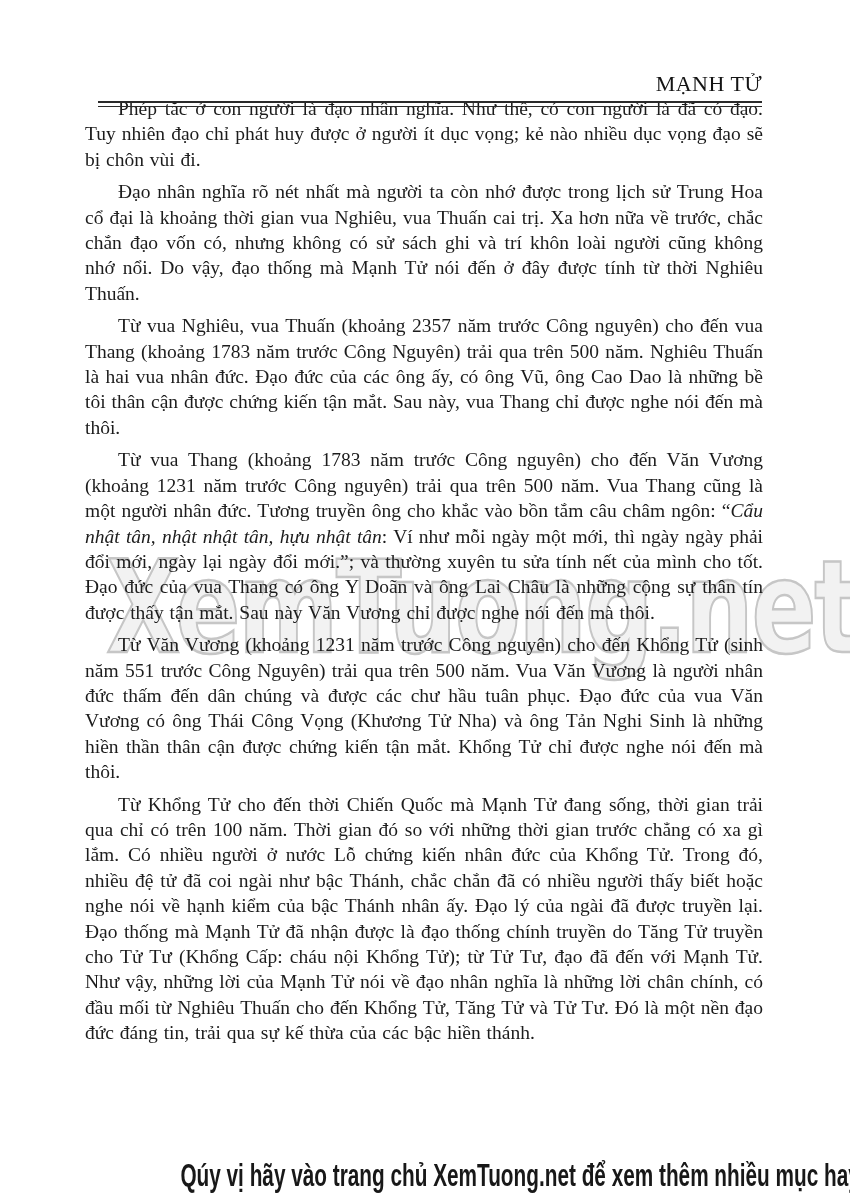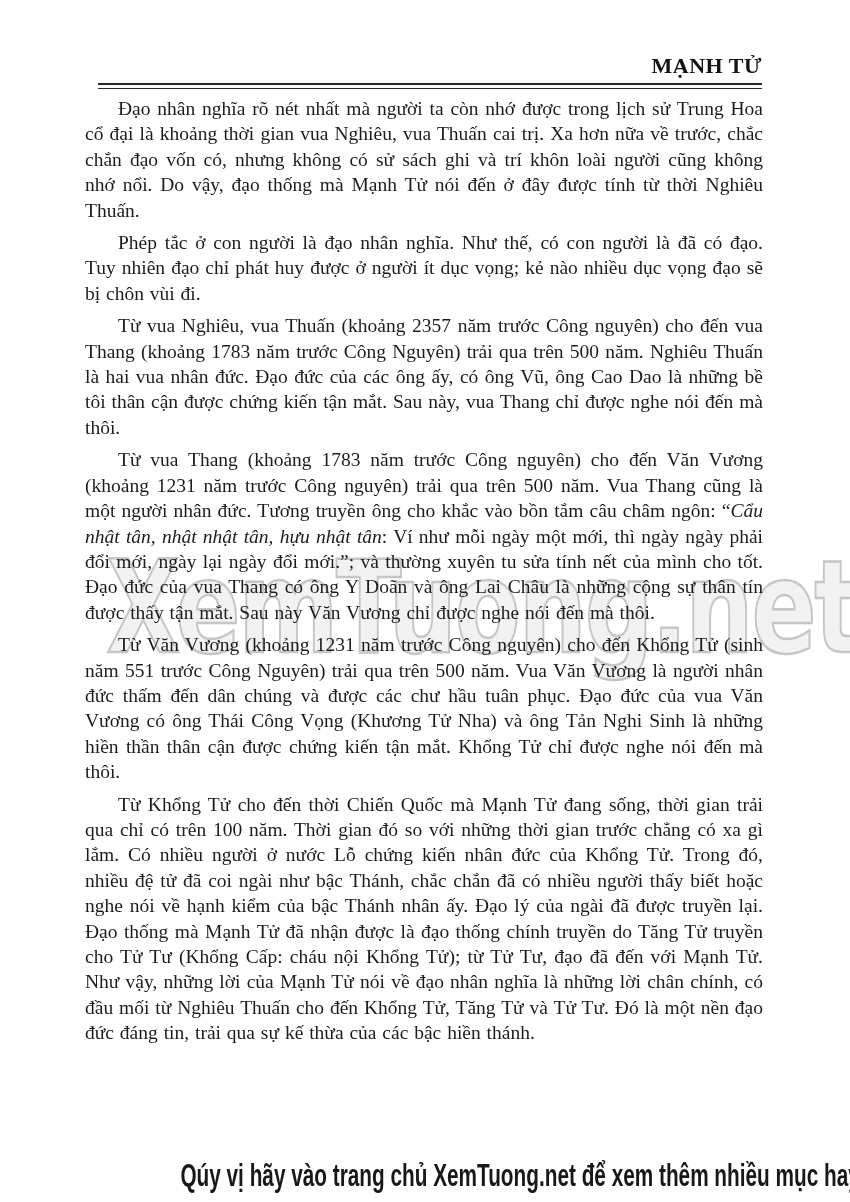--- a/index.html
+++ b/index.html
@@ -47,11 +47,12 @@
   }
   .header-title {
     text-align: right;
-    font-weight: bold;
+    font-weight: normal;
     font-size: 22px;
     letter-spacing: 0.5px;
     line-height: 24px;
     color: #141414;
+    margin-top: 18px;
   }
   .header-rule {
     margin-top: 5px;

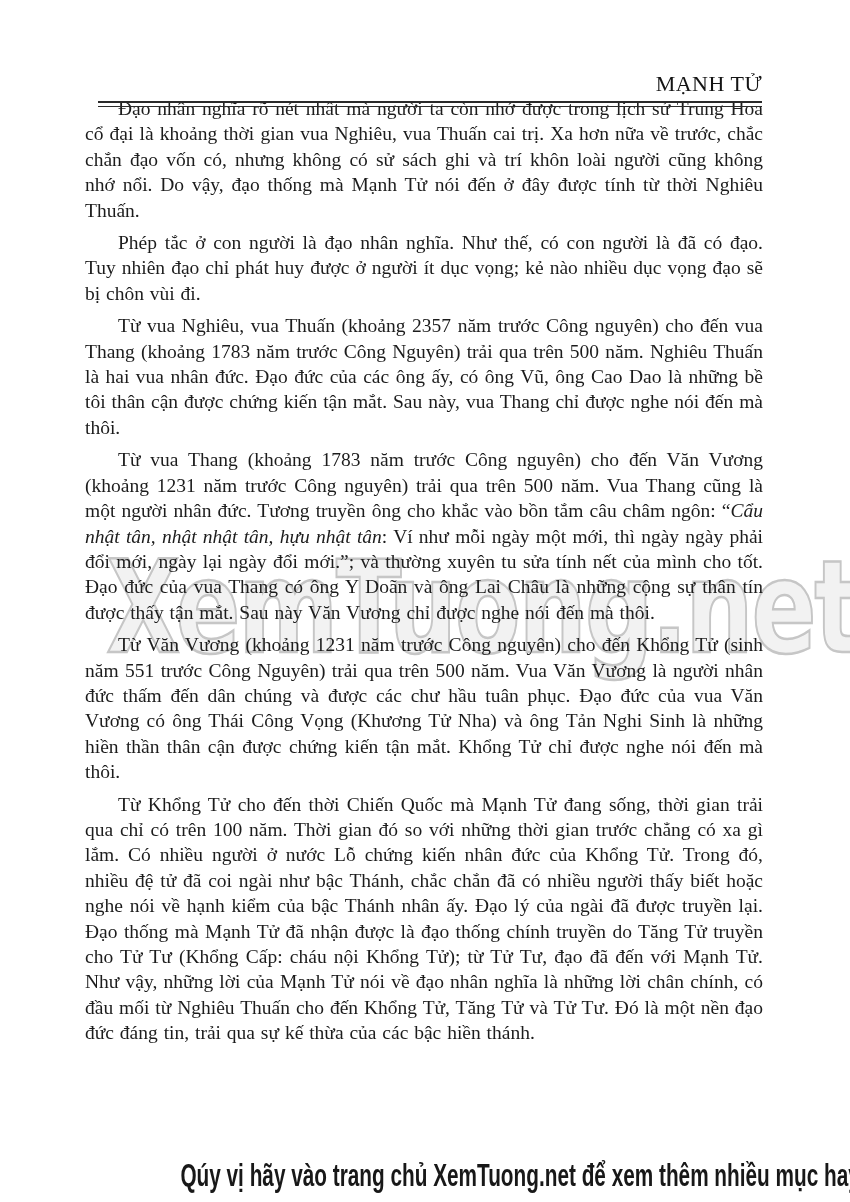--- a/index.html
+++ b/index.html
@@ -120,9 +120,9 @@
   </div>
 
   <div class="content">
+    <p class="para">Phép tắc ở con người là đạo nhân nghĩa. Như thế, có con người là đã có đạo. Tuy nhiên đạo chỉ phát huy được ở người ít dục vọng; kẻ nào nhiều dục vọng đạo sẽ bị chôn vùi đi.</p>
+
     <p class="para">Đạo nhân nghĩa rõ nét nhất mà người ta còn nhớ được trong lịch sử Trung Hoa cổ đại là khoảng thời gian vua Nghiêu, vua Thuấn cai trị. Xa hơn nữa về trước, chắc chắn đạo vốn có, nhưng không có sử sách ghi và trí khôn loài người cũng không nhớ nổi. Do vậy, đạo thống mà Mạnh Tử nói đến ở đây được tính từ thời Nghiêu Thuấn.</p>
-
-    <p class="para">Phép tắc ở con người là đạo nhân nghĩa. Như thế, có con người là đã có đạo. Tuy nhiên đạo chỉ phát huy được ở người ít dục vọng; kẻ nào nhiều dục vọng đạo sẽ bị chôn vùi đi.</p>
 
     <p class="para">Từ vua Nghiêu, vua Thuấn (khoảng 2357 năm trước Công nguyên) cho đến vua Thang (khoảng 1783 năm trước Công Nguyên) trải qua trên 500 năm. Nghiêu Thuấn là hai vua nhân đức. Đạo đức của các ông ấy, có ông Vũ, ông Cao Dao là những bề tôi thân cận được chứng kiến tận mắt. Sau này, vua Thang chỉ được nghe nói đến mà thôi.</p>
 

